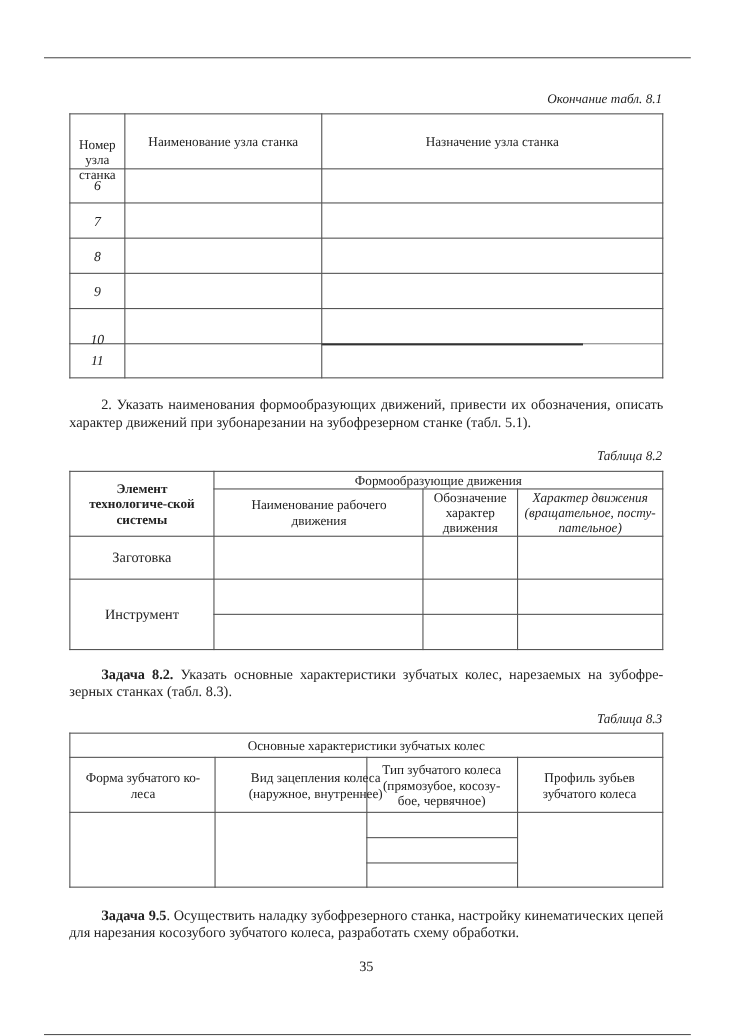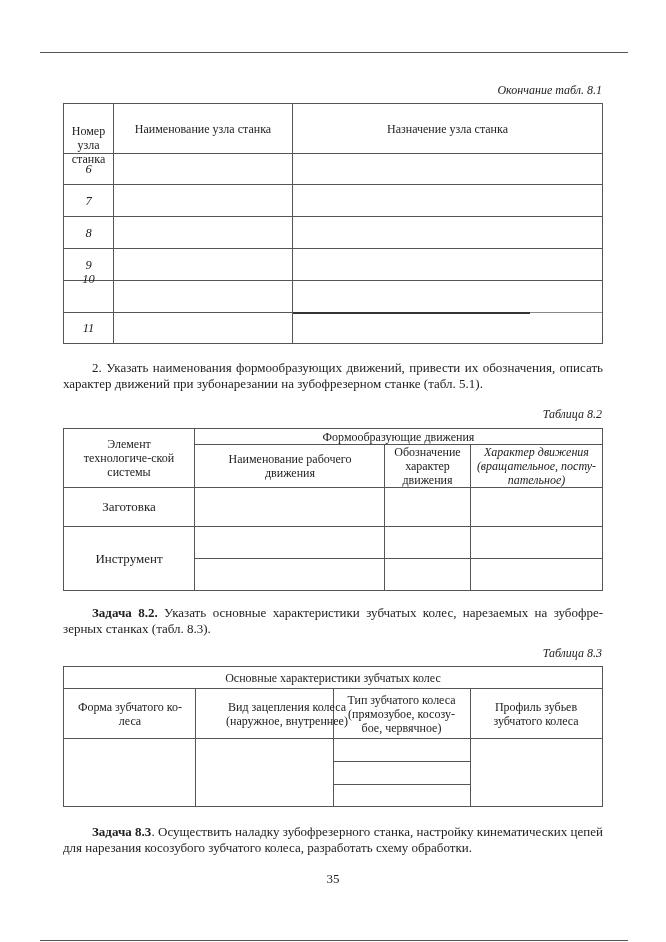--- a/index.html
+++ b/index.html
@@ -48,7 +48,7 @@
   <div class="cell num" style="left:64px;top:185px;width:49px;height:31px;">7</div>
   <div class="cell num" style="left:64px;top:217px;width:49px;height:31px;">8</div>
   <div class="cell num" style="left:64px;top:249px;width:49px;height:31px;">9</div>
-  <div class="cell num" style="left:64px;top:263px;width:49px;height:31px;text-align:center;">10</div>
+  <div class="cell num" style="left:64px;top:293px;width:49px;height:31px;text-align:center;">10</div>
   <div class="cell num" style="left:64px;top:313px;width:49px;height:30px;">11</div>
 </div>
 

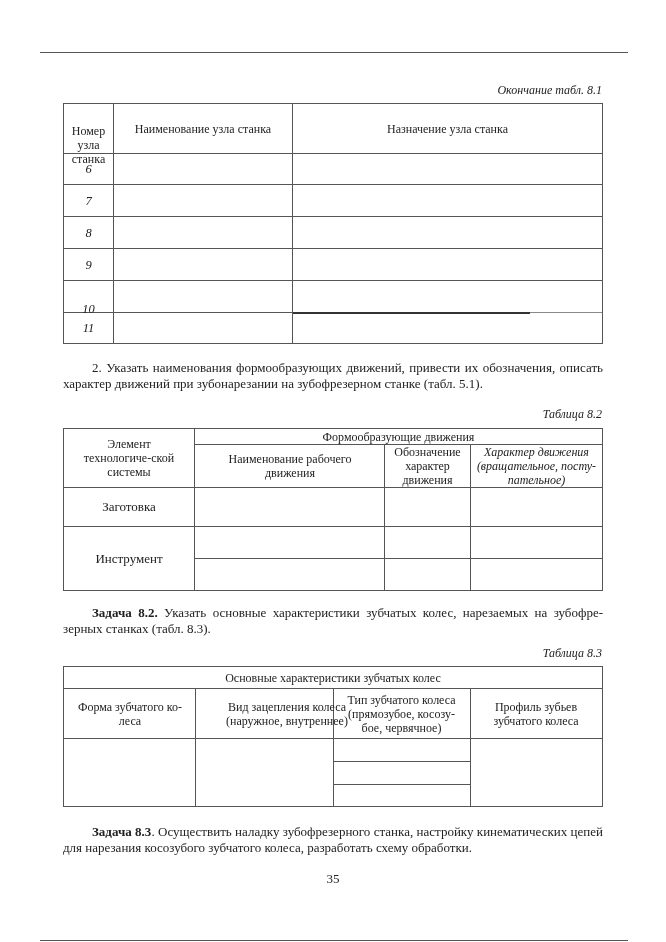--- a/index.html
+++ b/index.html
@@ -70,7 +70,7 @@
   <div class="ln v" style="left:470px;top:444px;height:147px;"></div>
   <div class="ln v" style="left:602px;top:428px;height:163px;"></div>
 
-  <div class="cell" style="left:72px;top:429px;width:114px;height:58px;">Элемент технологиче-ской системы</div>
+  <div class="cell" style="left:72px;top:429px;width:114px;height:58px;font-weight:bold;">Элемент технологиче-ской системы</div>
   <div class="cell" style="left:195px;top:429px;width:407px;height:15px;">Формообразующие движения</div>
   <div class="cell" style="left:225px;top:445px;width:130px;height:42px;">Наименование рабочего движения</div>
   <div class="cell" style="left:385px;top:445px;width:85px;height:42px;">Обозначение характер движения</div>

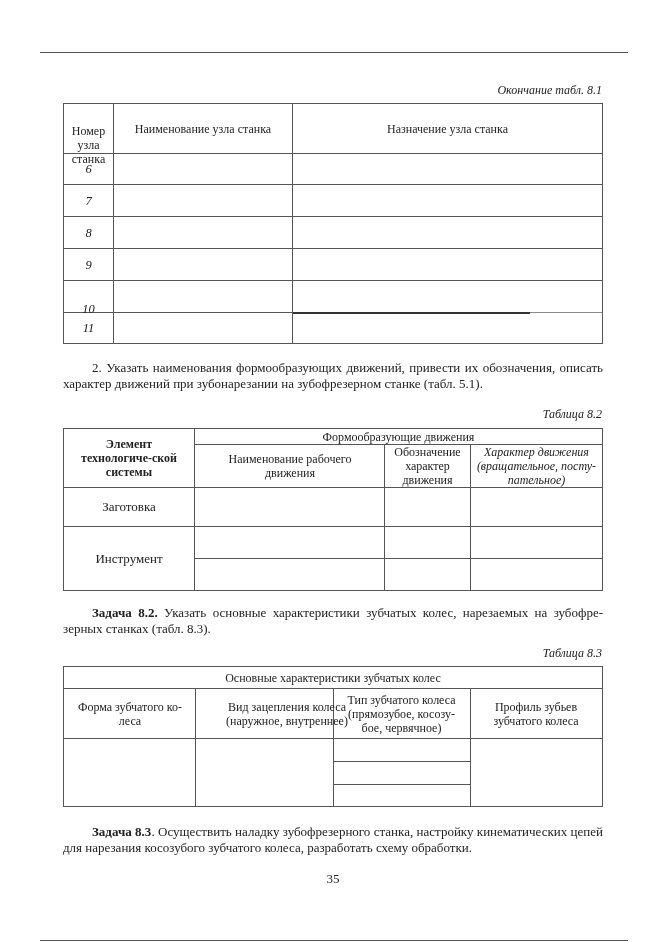--- a/index.html
+++ b/index.html
@@ -106,7 +106,7 @@
 </div>
 
 <div class="para" style="top:824px;">
-  <span class="ind"></span><b>Задача 8.3</b><span>. Осуществить наладку зубофрезерного станка, настройку кинематических цепей для нарезания косозубого зубчатого колеса, разработать схему обработки.</span>
+  <span class="ind"></span><b>Задача 9.5</b><span>. Осуществить наладку зубофрезерного станка, настройку кинематических цепей для нарезания косозубого зубчатого колеса, разработать схему обработки.</span>
 </div>
 
 <div class="pageno">35</div>

